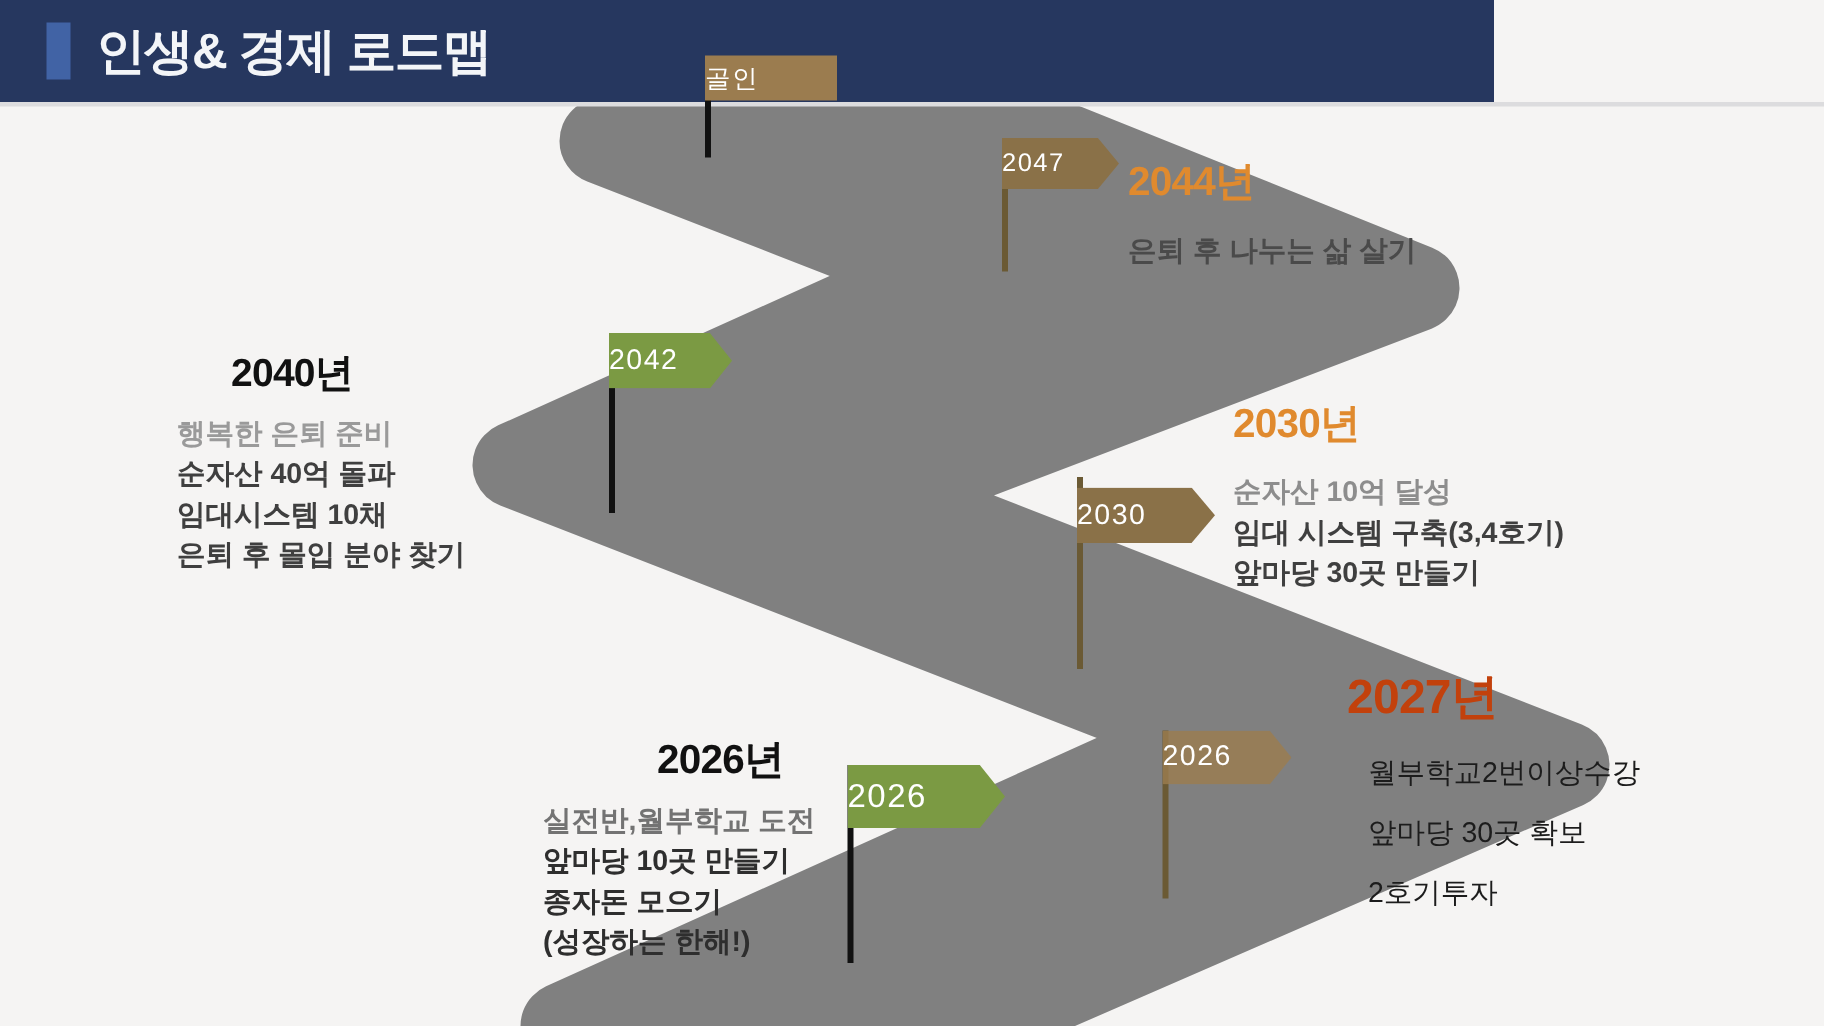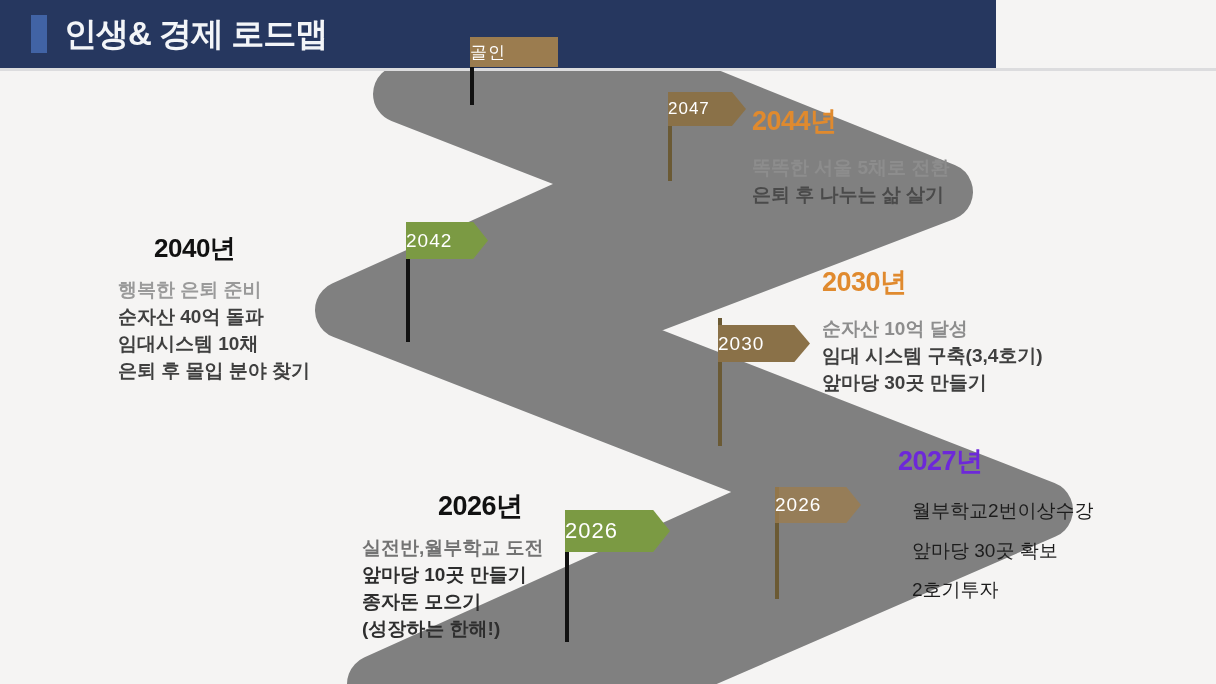--- a/index.html
+++ b/index.html
@@ -121,7 +121,6 @@
   <div class="block" id="block-2044" style="left:752px; top:107px;">
     <div class="block-year" style="color:#e08a2e; font-size:27px;">2044년</div>
     <div class="block-lines" style="margin-top:18px;">
-      <div class="block-line" style="color:#8d8d8d;">똑똑한 서울 5채로 전환</div>
       <div class="block-line" style="color:#4a4a4a;">은퇴 후 나누는 삶 살기</div>
     </div>
   </div>

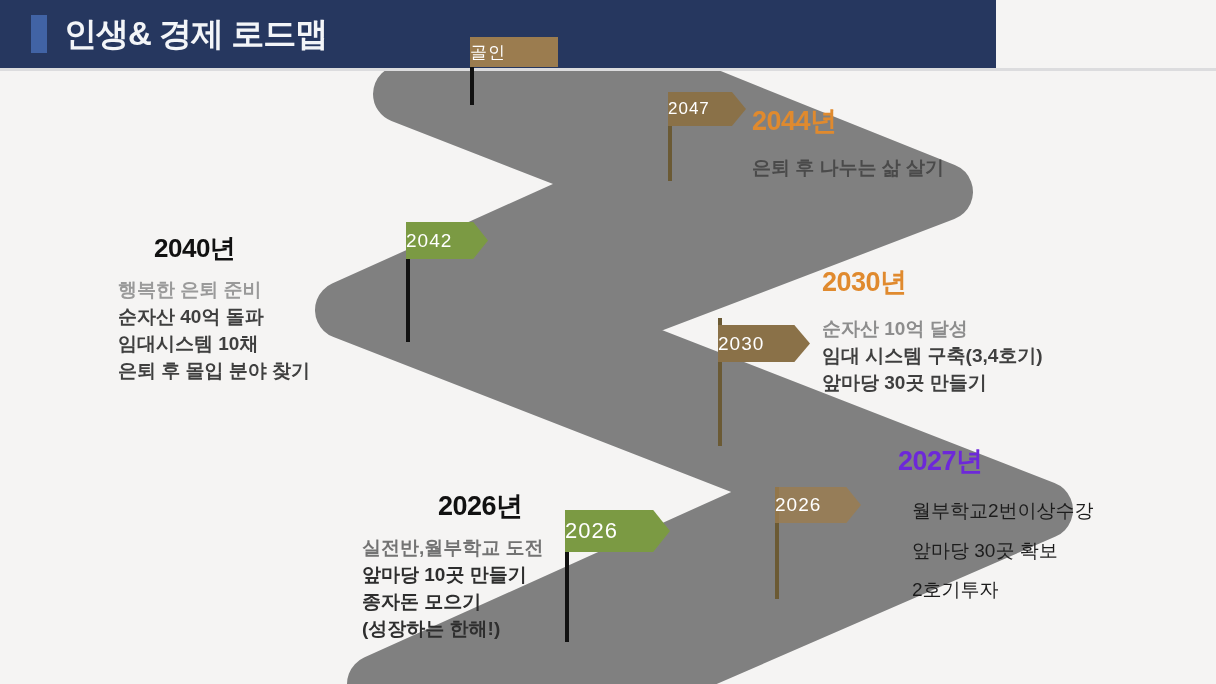--- a/index.html
+++ b/index.html
@@ -145,7 +145,7 @@
   </div>
 
   <div class="block" id="block-2027" style="left:898px; top:447px;">
-    <div class="block-year" style="color:#6d28d9; font-size:27px;">2027년</div>
+    <div class="block-year" style="color:#c2410c; font-size:32px;">2027년</div>
     <div class="block-lines" style="margin-left:14px;">
       <div class="block-line" style="color:#1c1c1c;">월부학교2번이상수강</div>
       <div class="block-line" style="color:#1c1c1c;">앞마당 30곳 확보</div>

